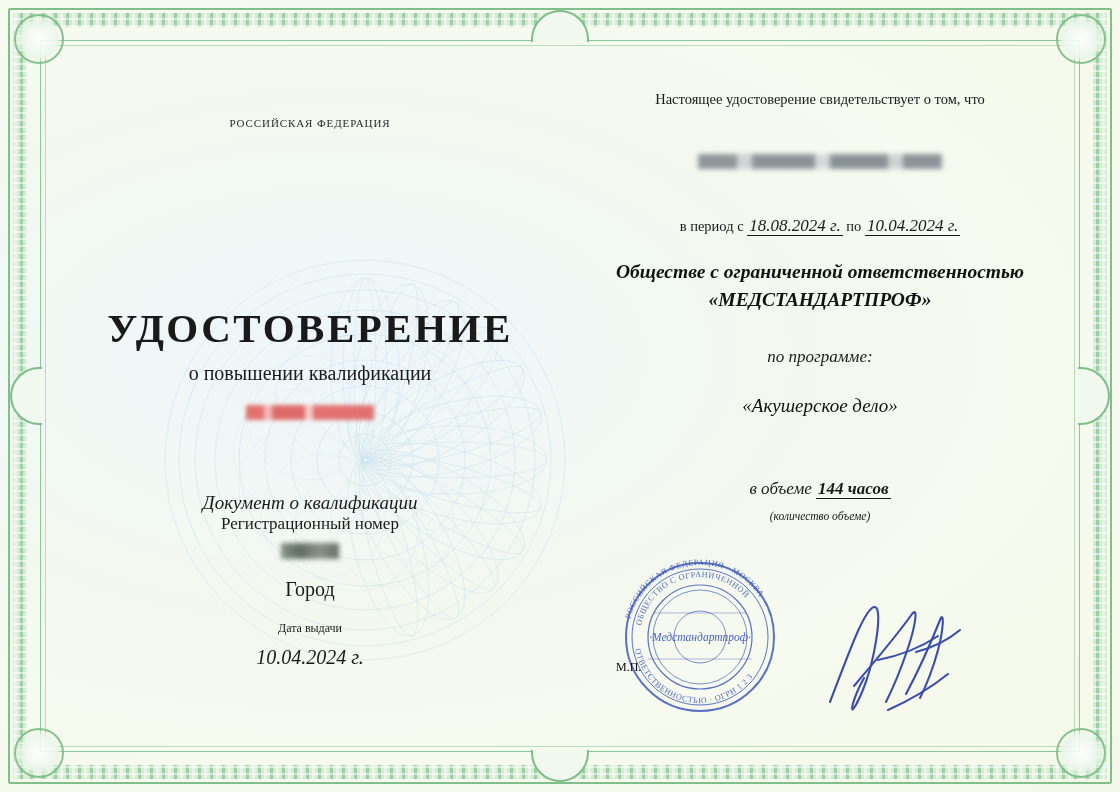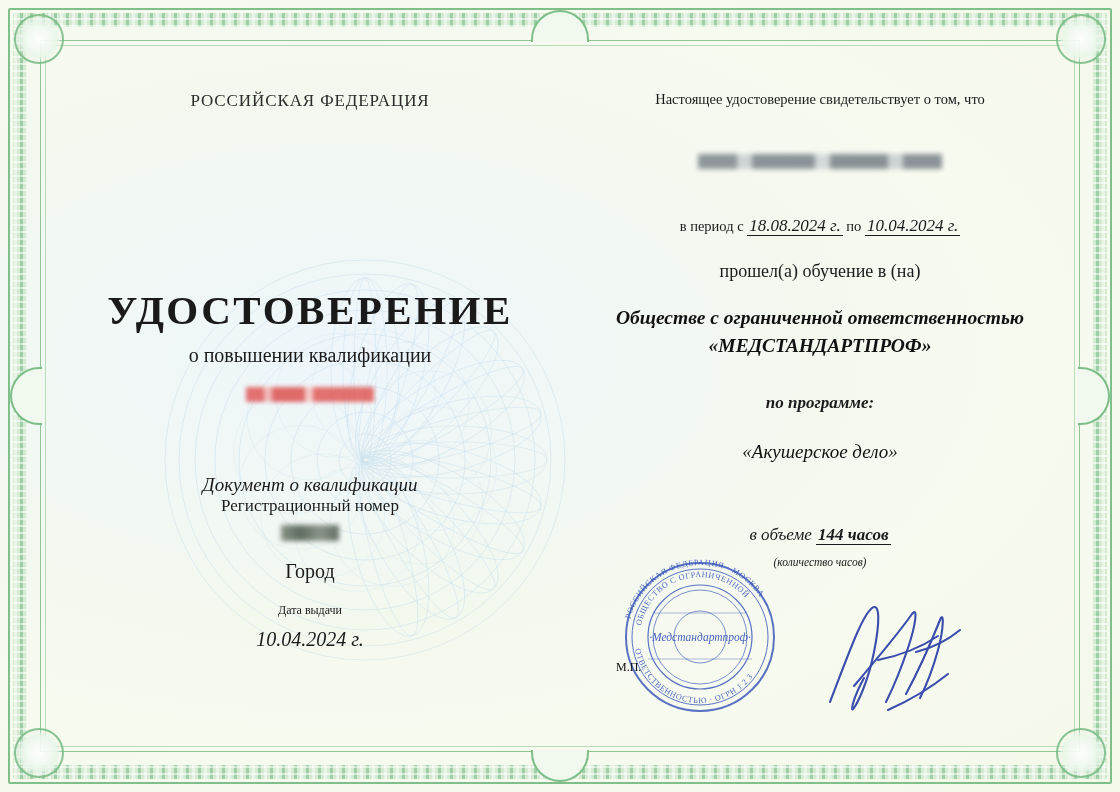--- a/index.html
+++ b/index.html
@@ -98,8 +98,8 @@
   .right-col{position:absolute;left:530px;top:0;width:490px;text-align:center;}
 
   .rf{
-    margin-top:46px;
-    font-size:17px;letter-spacing:.9px;color:#2b2b2b;
+    margin-top:72px;
+    font-size:11px;letter-spacing:.9px;color:#2b2b2b;
     font-family:"Liberation Serif", serif;
   }
   .title{

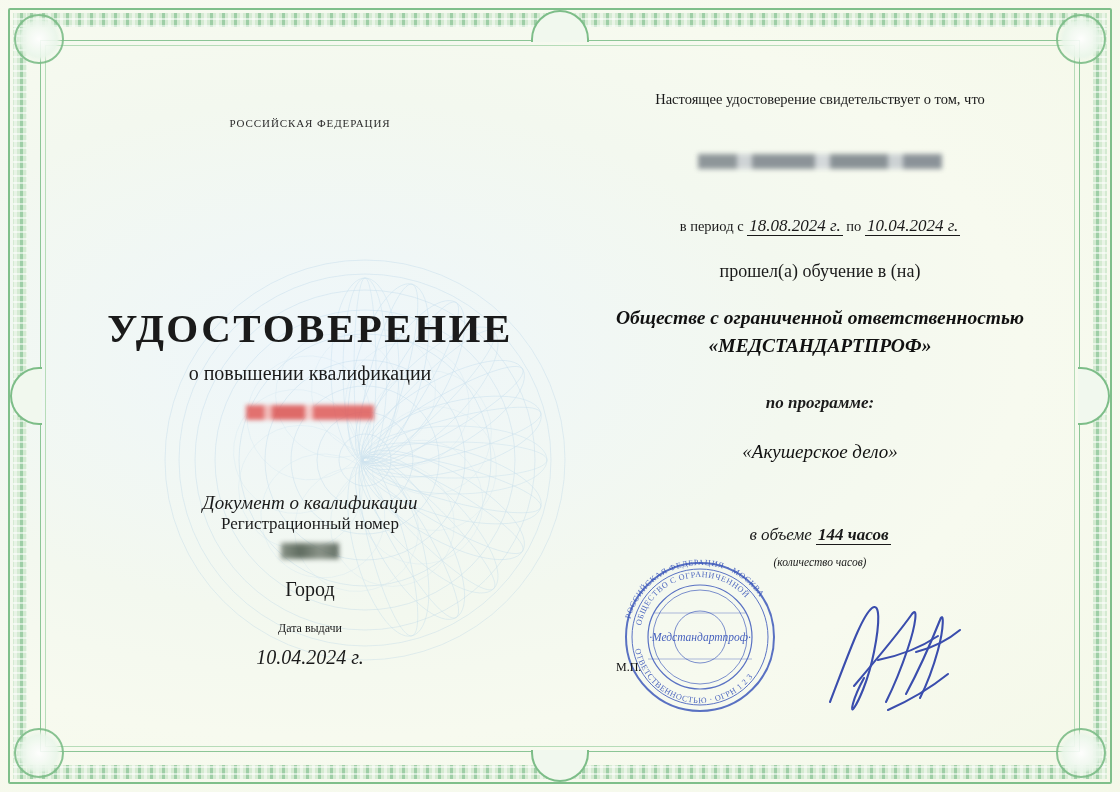--- a/index.html
+++ b/index.html
@@ -326,7 +326,6 @@
         <span>по</span>
         <i>10.04.2024 г.</i>
       </div>
-      <div class="r-passed">прошел(а) обучение в (на)</div>
       <div class="r-org">
         <div>Обществе с ограниченной ответственностью</div>
         <div>«МЕДСТАНДАРТПРОФ»</div>

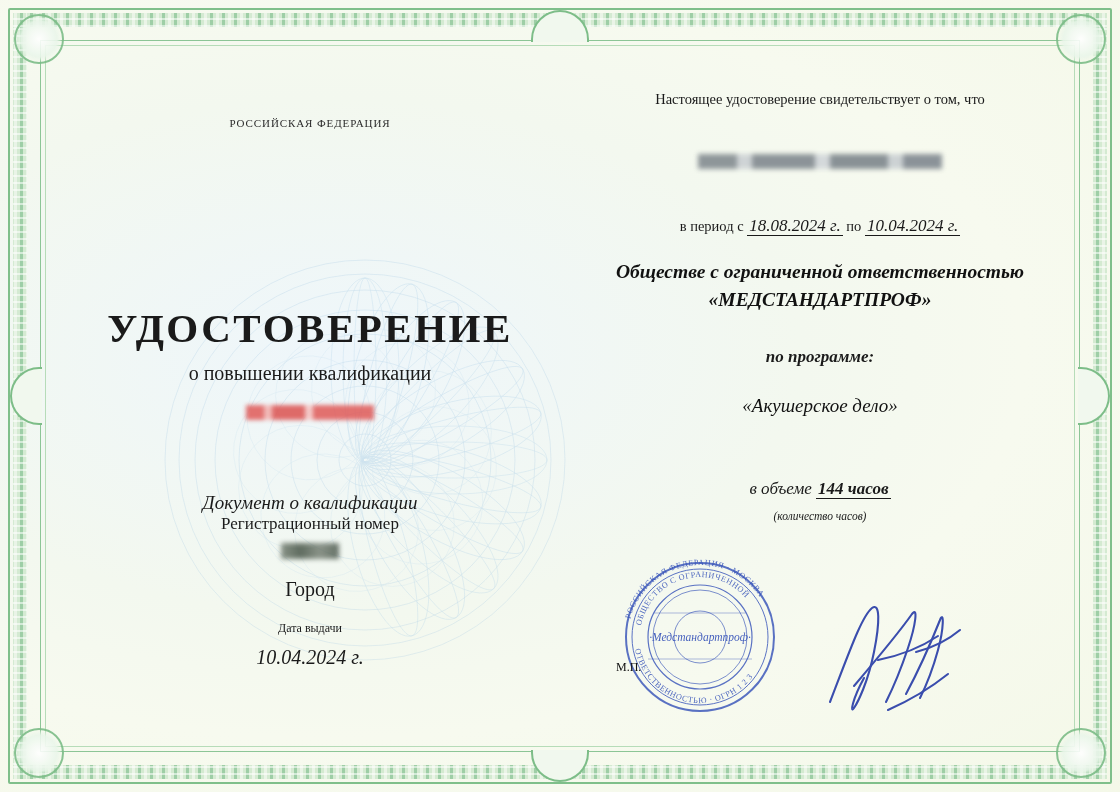--- a/index.html
+++ b/index.html
@@ -148,7 +148,7 @@
   .r-period i{font-size:17px;font-style:italic;border-bottom:1px solid #1a1a1a;padding:0 2px;}
   .r-passed{margin-top:25px;font-size:18px;color:#1a1a1a;}
   .r-org{margin-top:22px;font-size:19.5px;font-style:italic;font-weight:bold;color:#111;line-height:1.45;}
-  .r-prog-label{margin-top:32px;font-size:17px;font-style:italic;color:#1a1a1a;font-weight:bold;}
+  .r-prog-label{margin-top:32px;font-size:17px;font-style:italic;color:#1a1a1a;}
   .r-prog{margin-top:28px;font-size:19px;font-style:italic;color:#111;}
   .r-vol{margin-top:62px;font-size:17px;font-style:italic;color:#1a1a1a;}
   .r-vol b{font-weight:bold;border-bottom:1px solid #1a1a1a;padding:0 2px;}

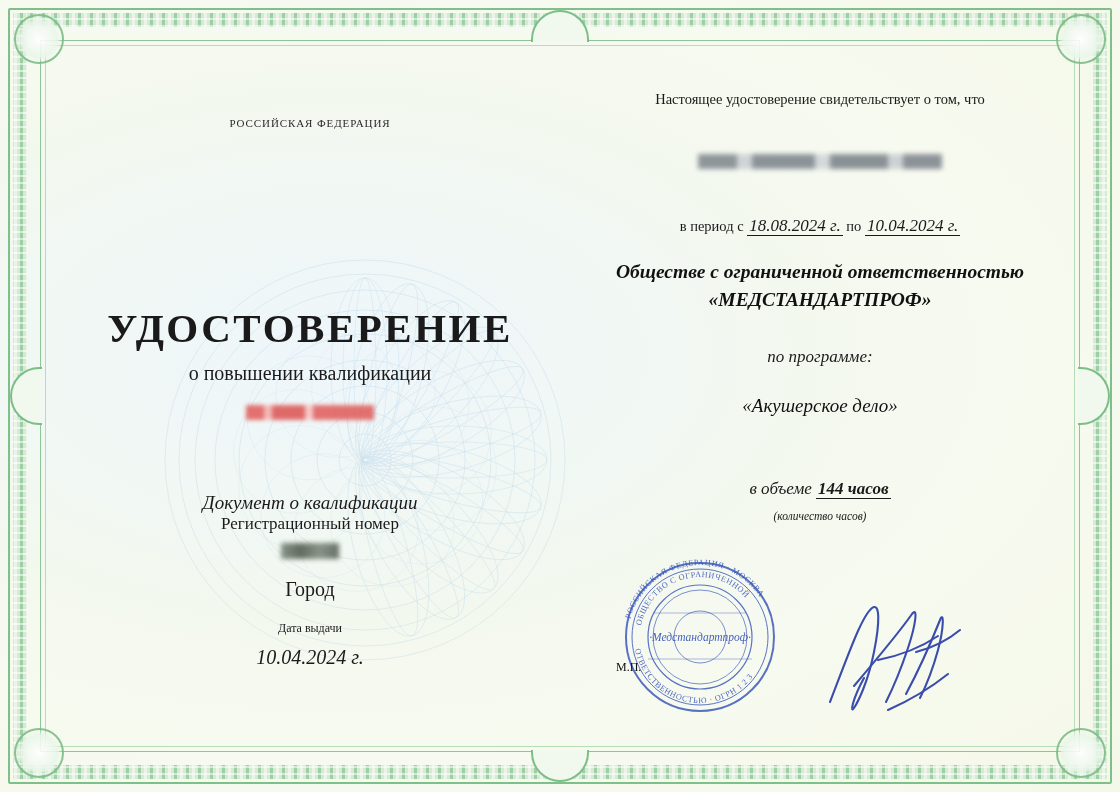--- a/index.html
+++ b/index.html
@@ -336,7 +336,7 @@
         <span>в объеме</span>
         <b>144 часов</b>
       </div>
-      <div class="r-vol-note">(количество часов)</div>
+      <div class="r-vol-note">(количество объеме)</div>
     </div>
   </div>
 

